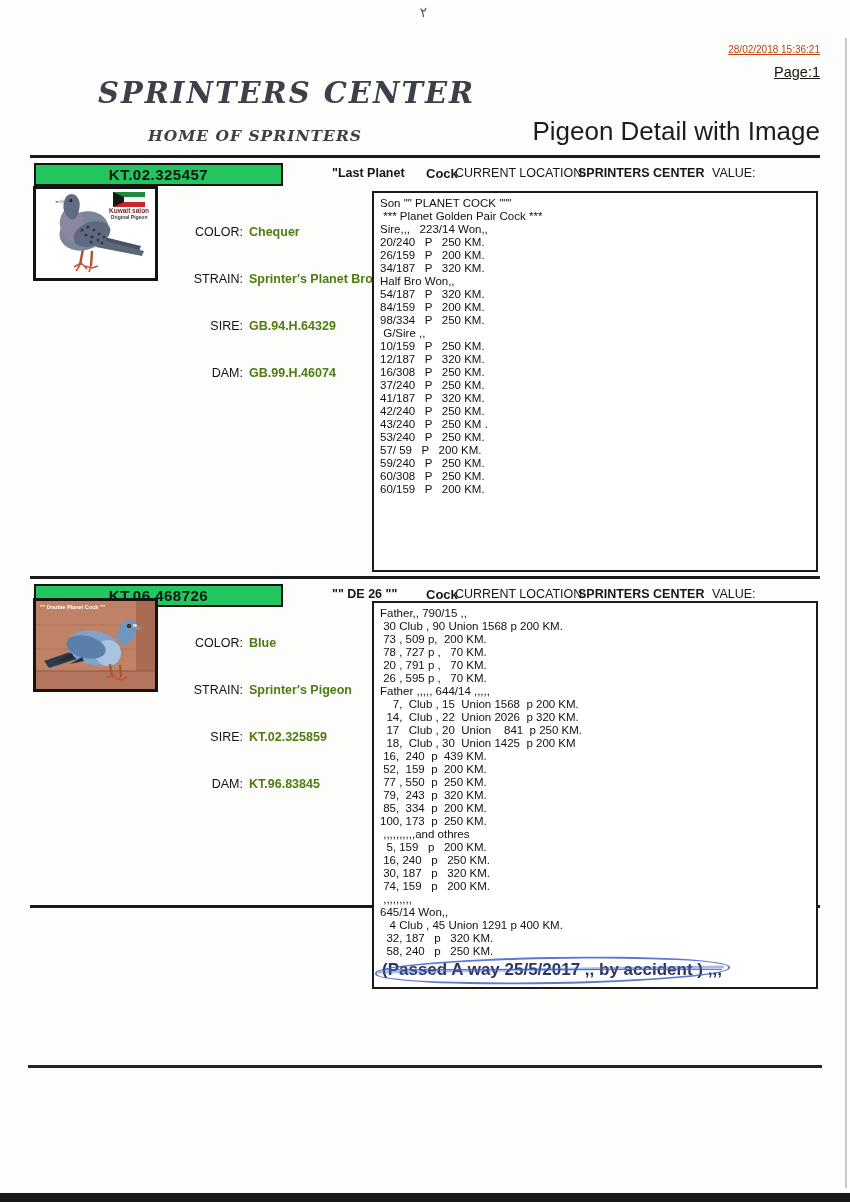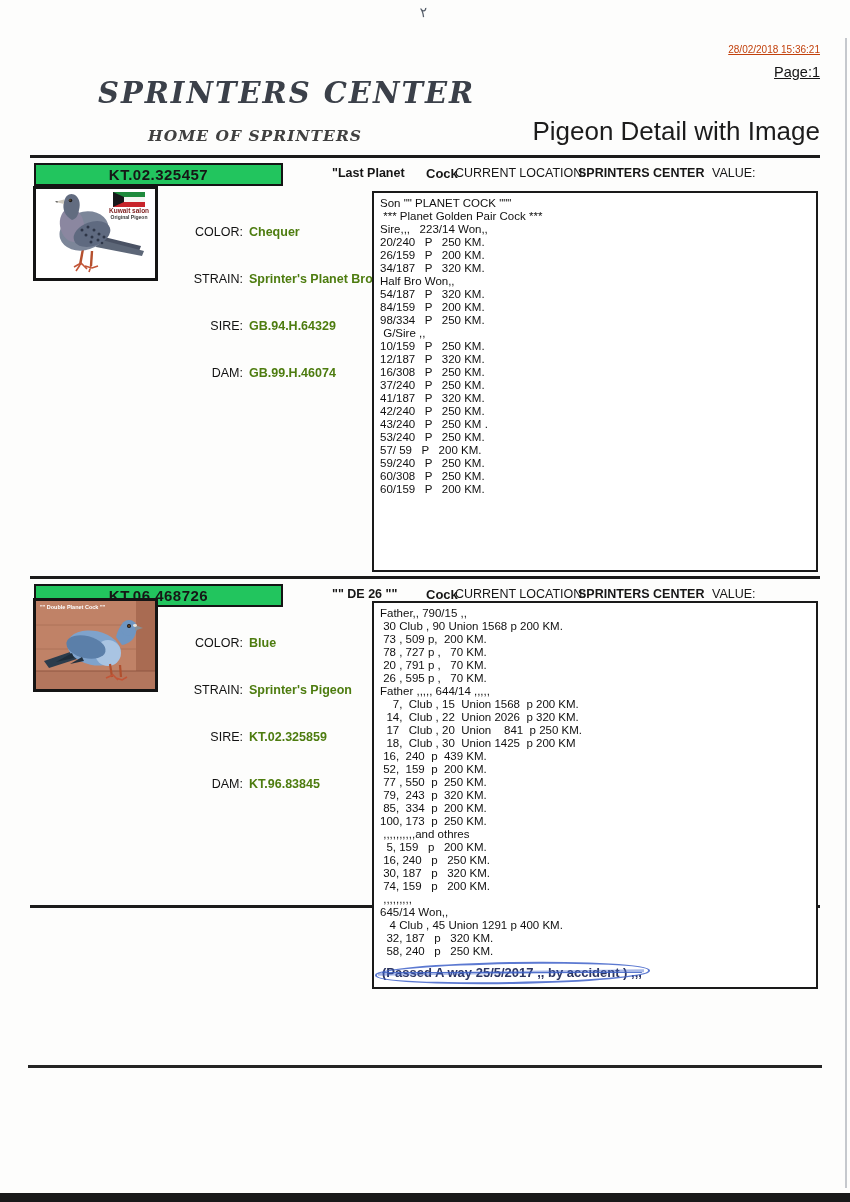--- a/index.html
+++ b/index.html
@@ -61,7 +61,7 @@
     white-space:pre-wrap; color:#101010; font-weight:500;
   }
   .passed {
-    position:absolute; left:8px; bottom:7px; font-size:13px; font-weight:bold;
+    position:absolute; left:8px; bottom:7px; font-size:17px; font-weight:bold;
     color:#2c3560; text-decoration:line-through; text-decoration-color:rgba(58,94,196,.8);
   }
   .passed::before {

